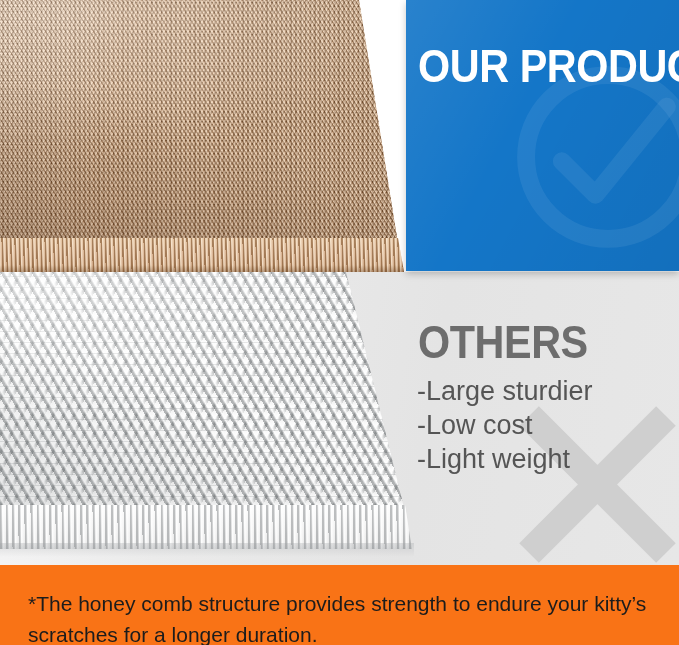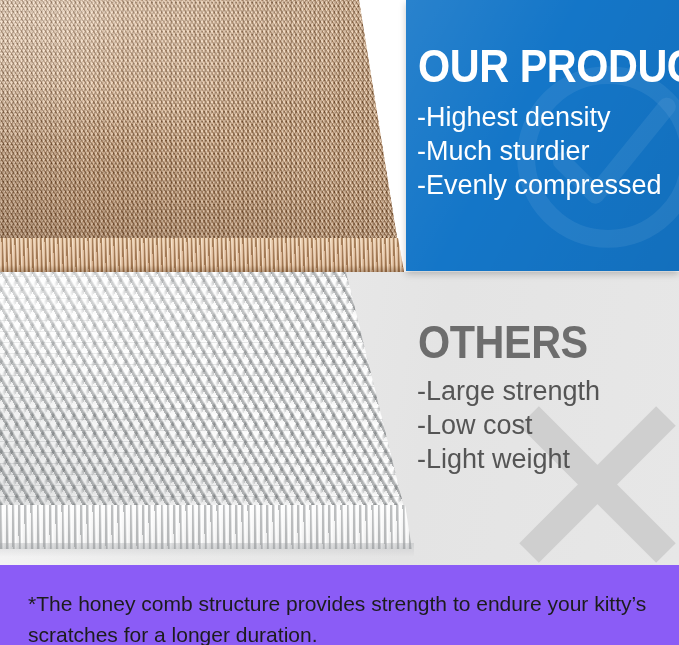--- a/index.html
+++ b/index.html
@@ -232,11 +232,6 @@
 
     <div class="headline" id="our-product-title">OUR PRODUCT</div>
 
-    <div class="bullets" id="our-product-bullets">
-      <div>-Highest density</div>
-      <div>-Much sturdier</div>
-      <div>-Evenly compressed</div>
-    </div>
 
     <div class="headline" id="others-title">OTHERS</div>
 

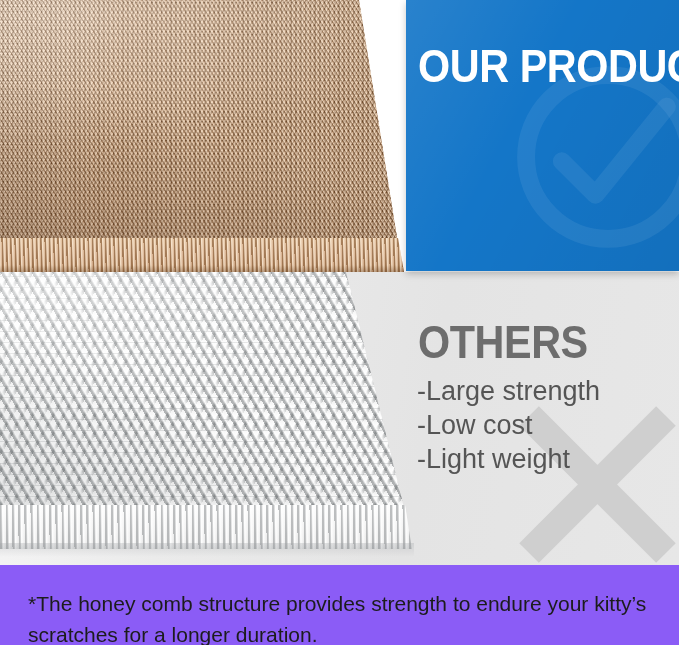--- a/index.html
+++ b/index.html
@@ -236,7 +236,7 @@
     <div class="headline" id="others-title">OTHERS</div>
 
     <div class="bullets" id="others-bullets">
-      <div>-Large strength</div>
+      <div>-Large sturdier</div>
       <div>-Low cost</div>
       <div>-Light weight</div>
     </div>

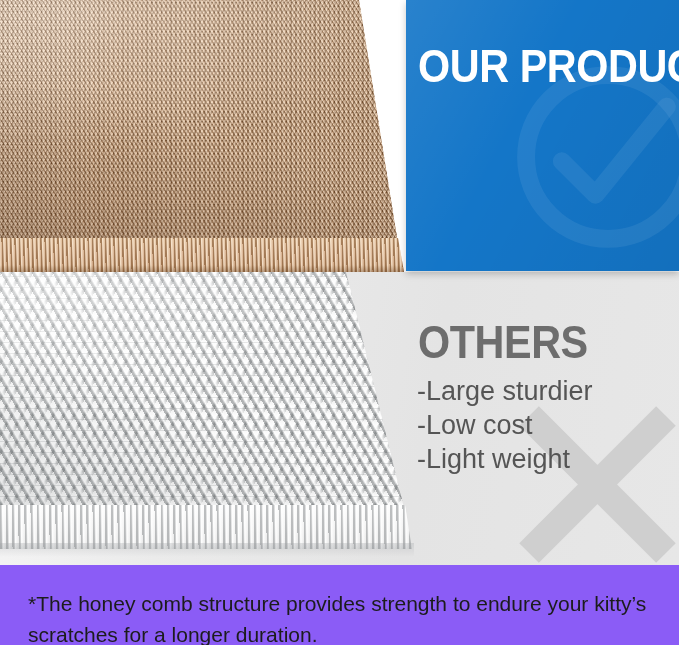--- a/index.html
+++ b/index.html
@@ -88,7 +88,7 @@
   
   .footer{
     position:absolute;left:0;top:565px;width:679px;height:80px;
-    background:#8b5cf6;
+    background:#f97316;
   }
   .footer-text{
     position:absolute;left:28px;top:23px;width:630px;

